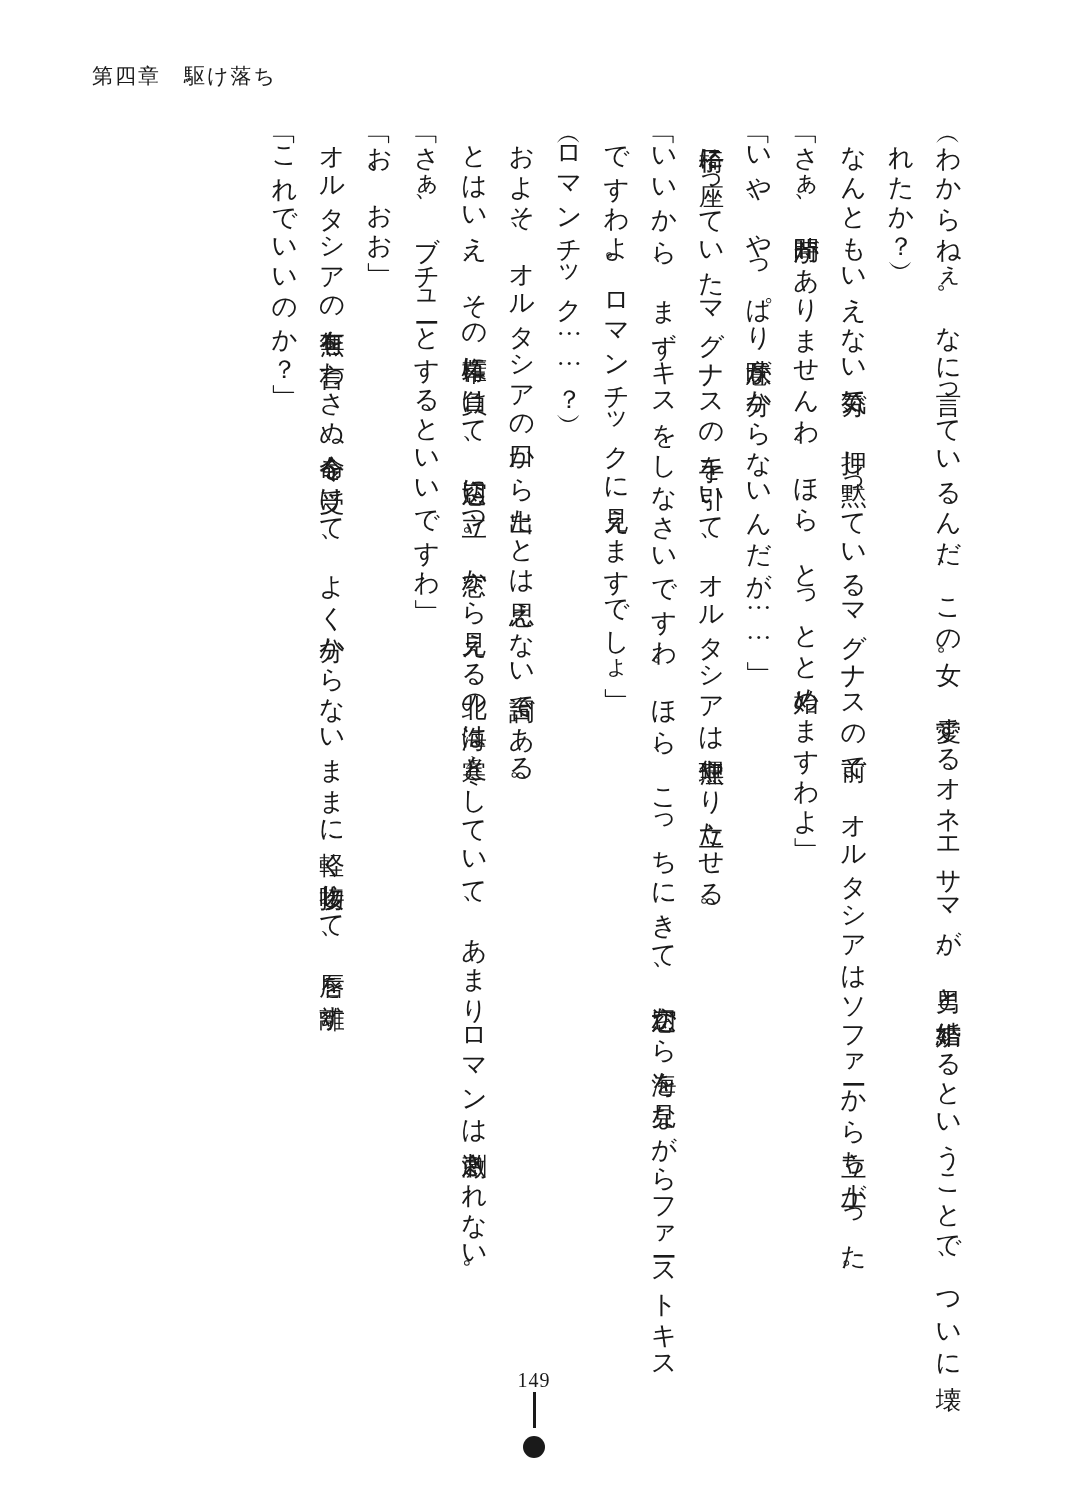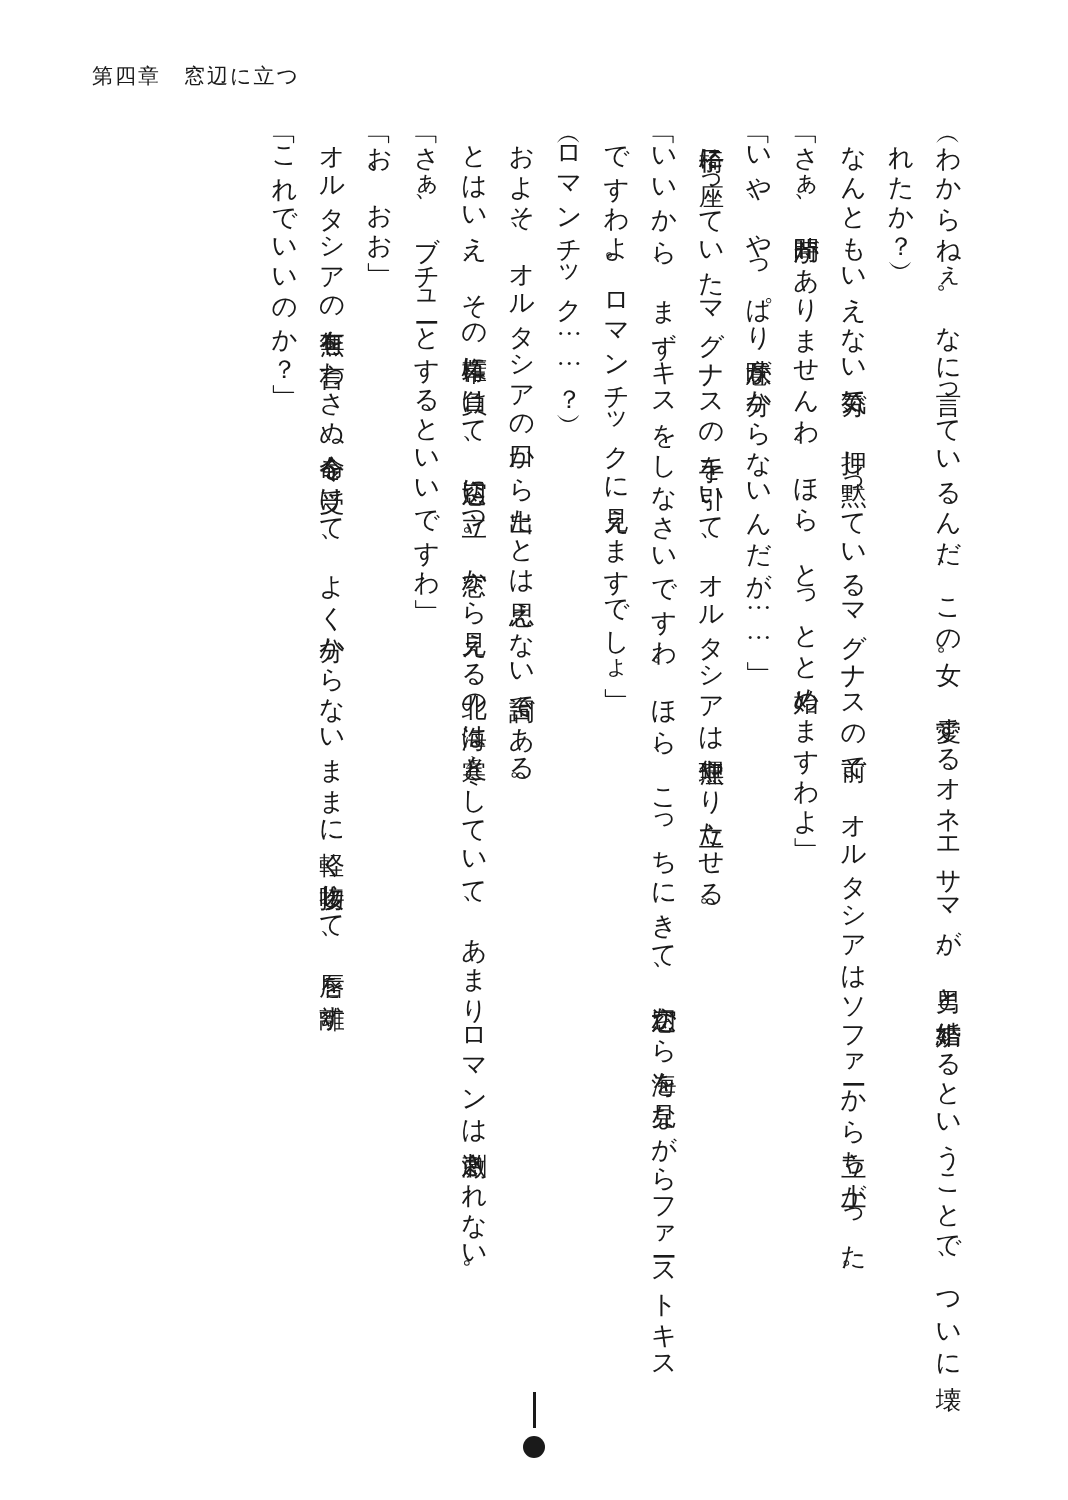--- a/index.html
+++ b/index.html
@@ -81,7 +81,7 @@
 
 <div class="page">
 
-  <div class="running-head">第四章　窓辺に立つ</div>
+  <div class="running-head">第四章　駆け落ち</div>
 
   <div class="body-text">
     <p>（わからねぇ。なに言っているんだ、この女。　愛するオネエサマが、男と結婚するということで、ついに壊れたか？）</p>

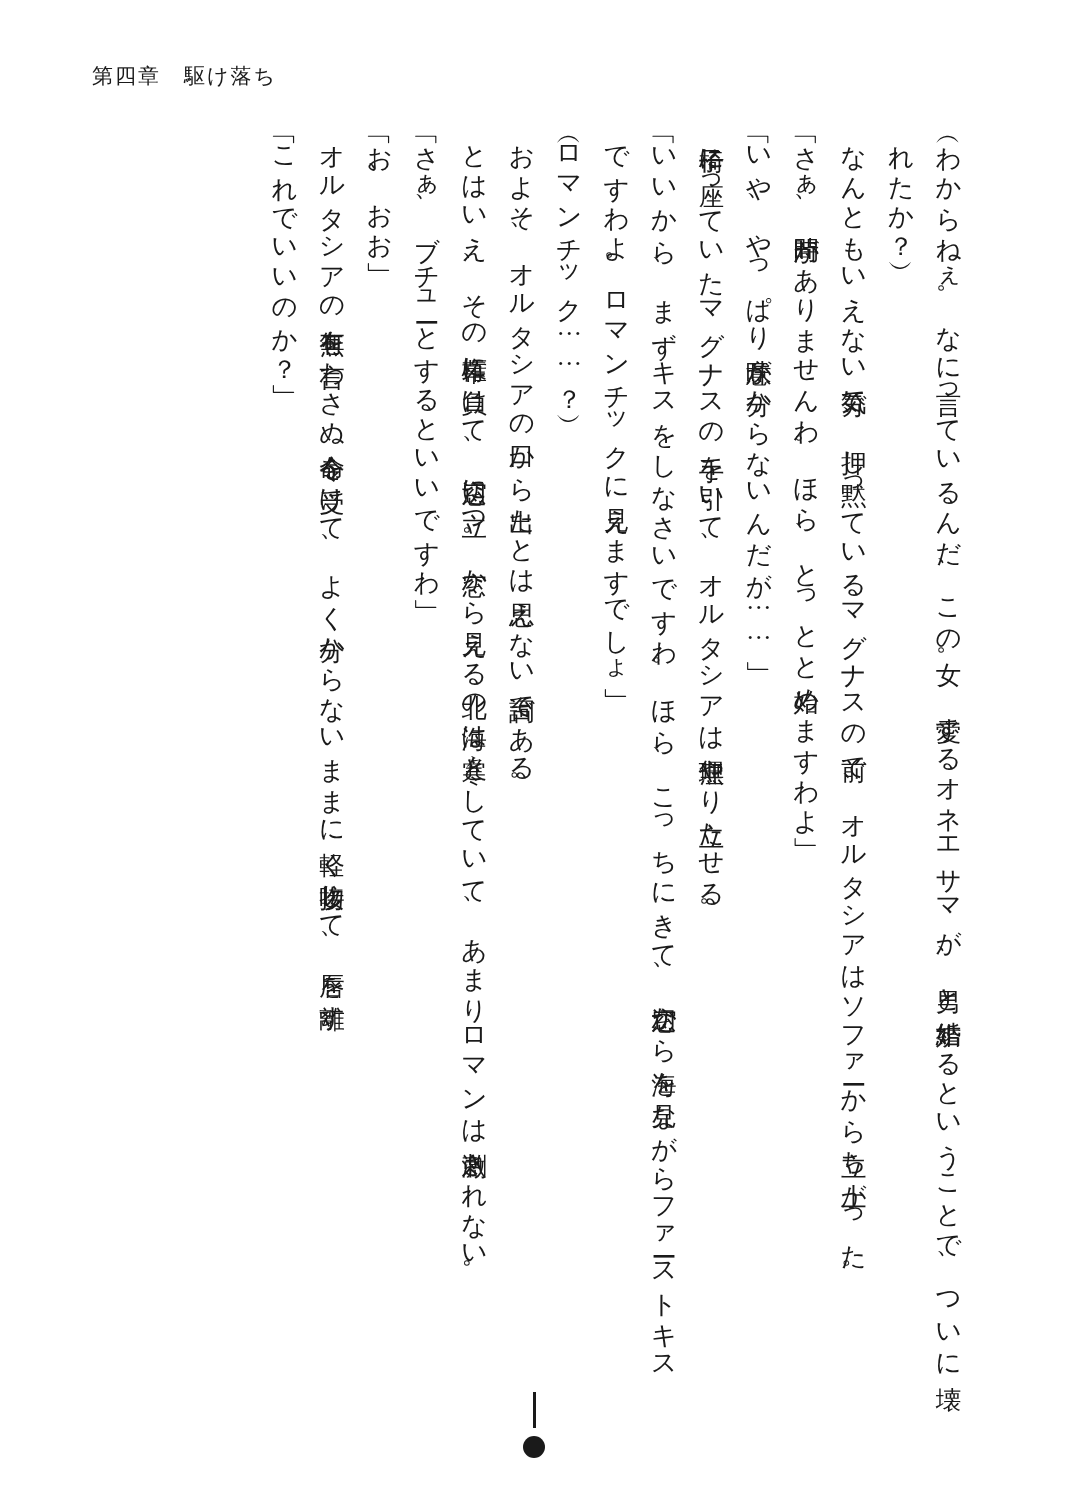--- a/index.html
+++ b/index.html
@@ -100,6 +100,7 @@
   </div>
 
   <div class="folio">
+    <div class="folio-num">149</div>
     <div class="folio-tail"></div>
     <div class="folio-mark"></div>
   </div>

